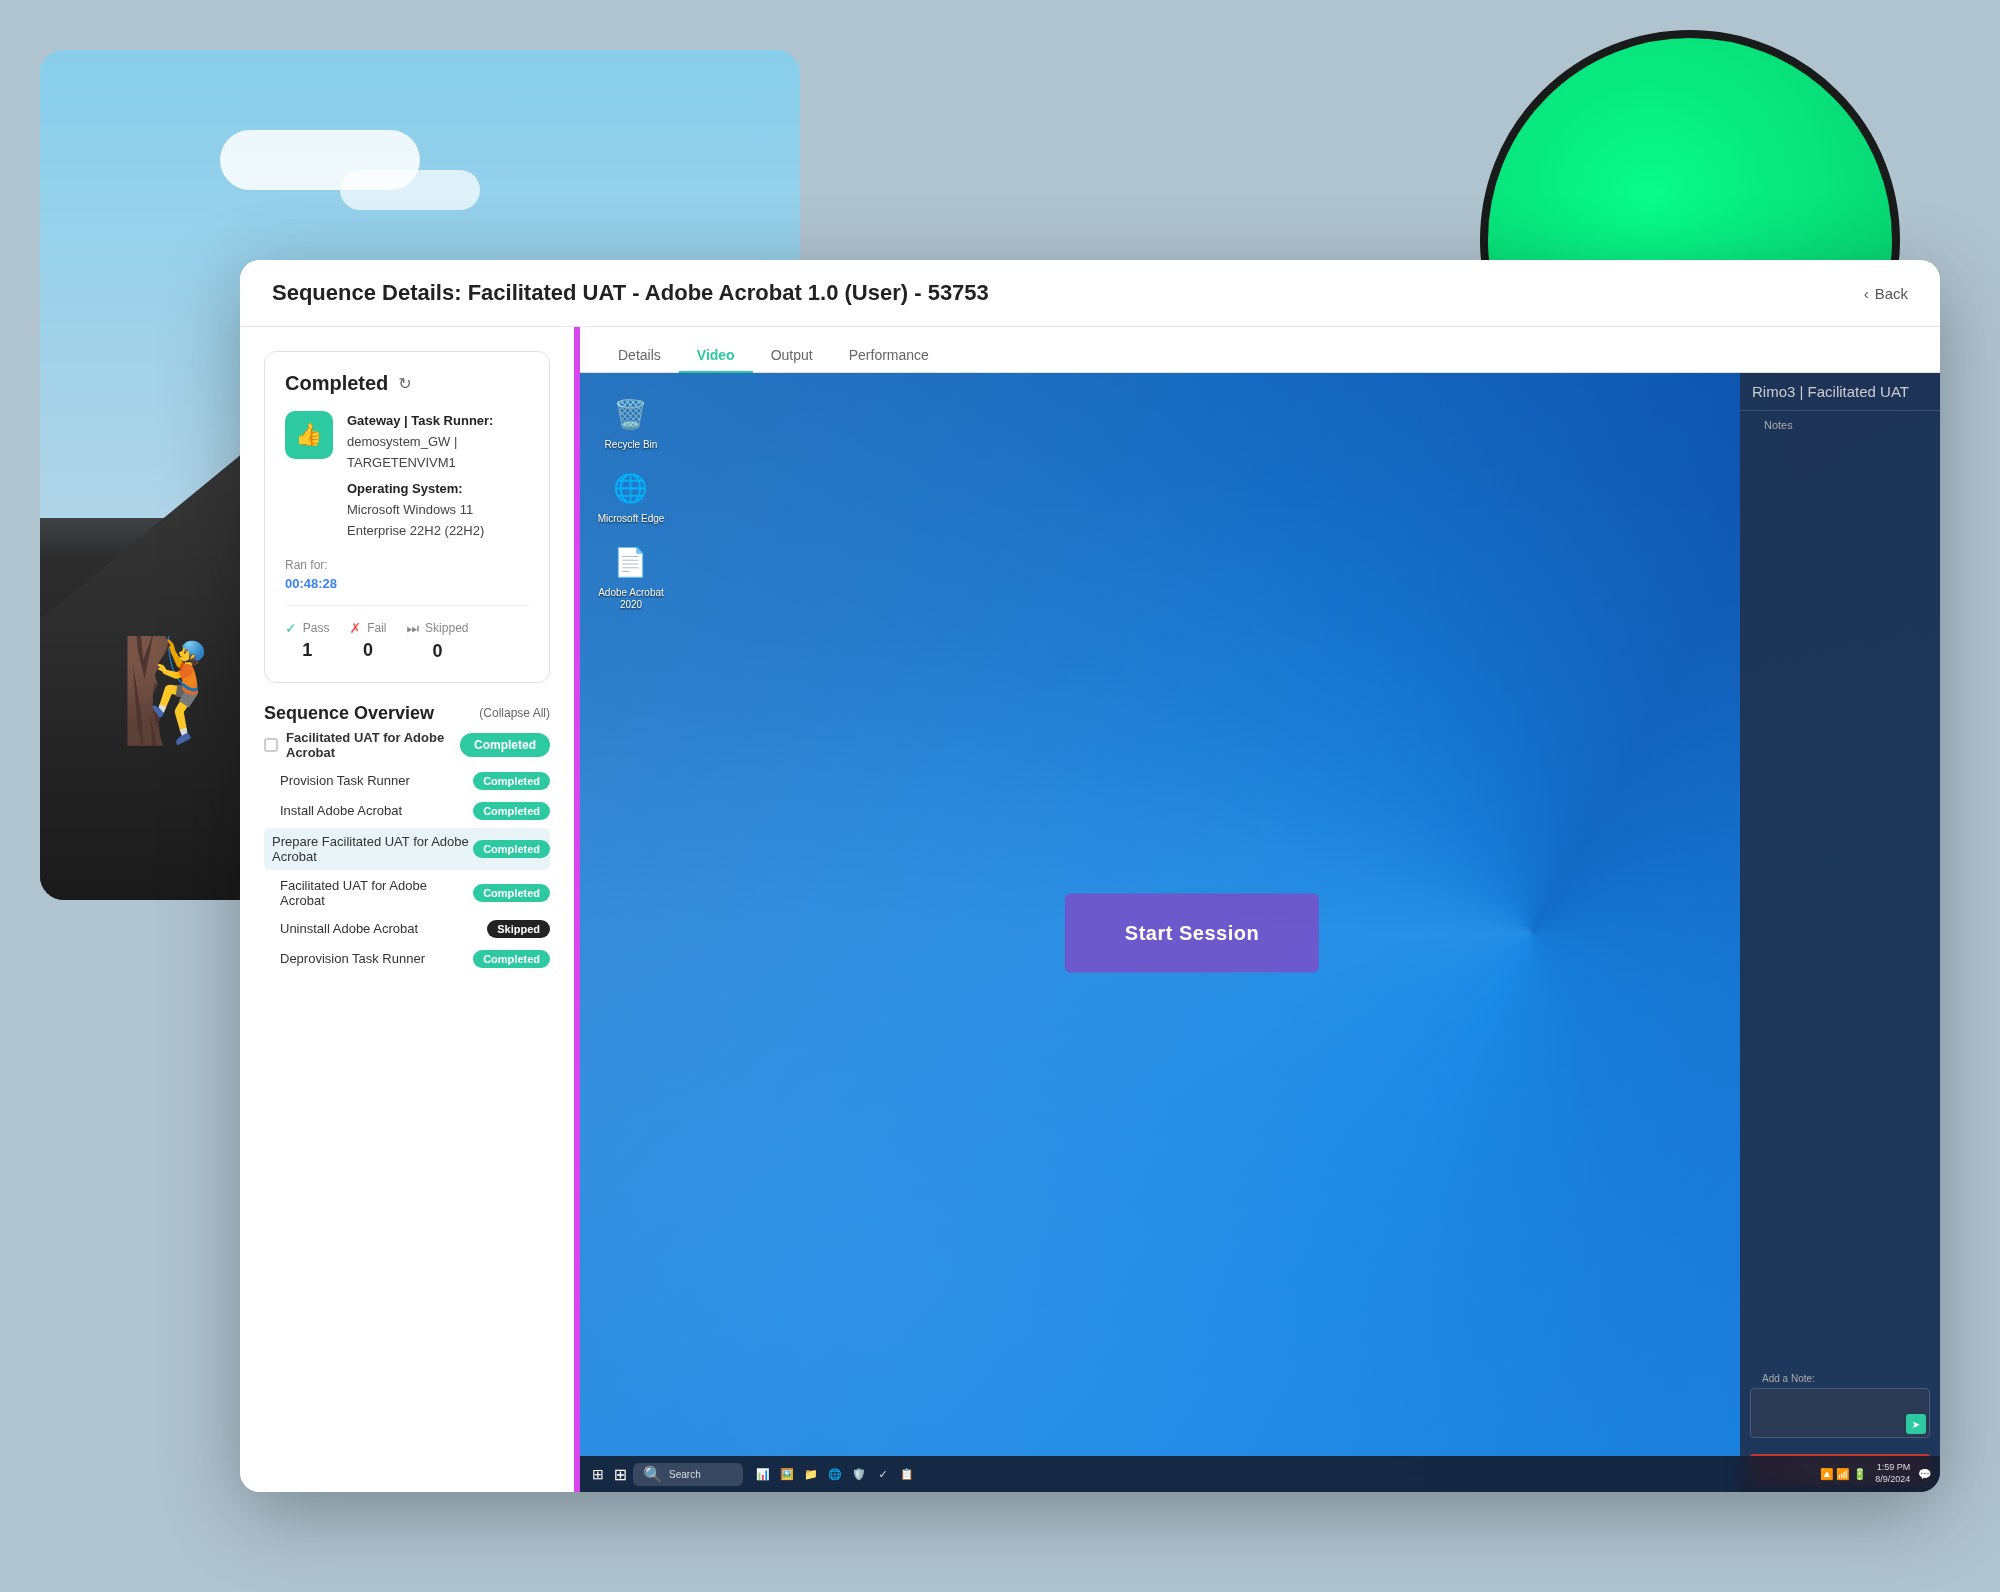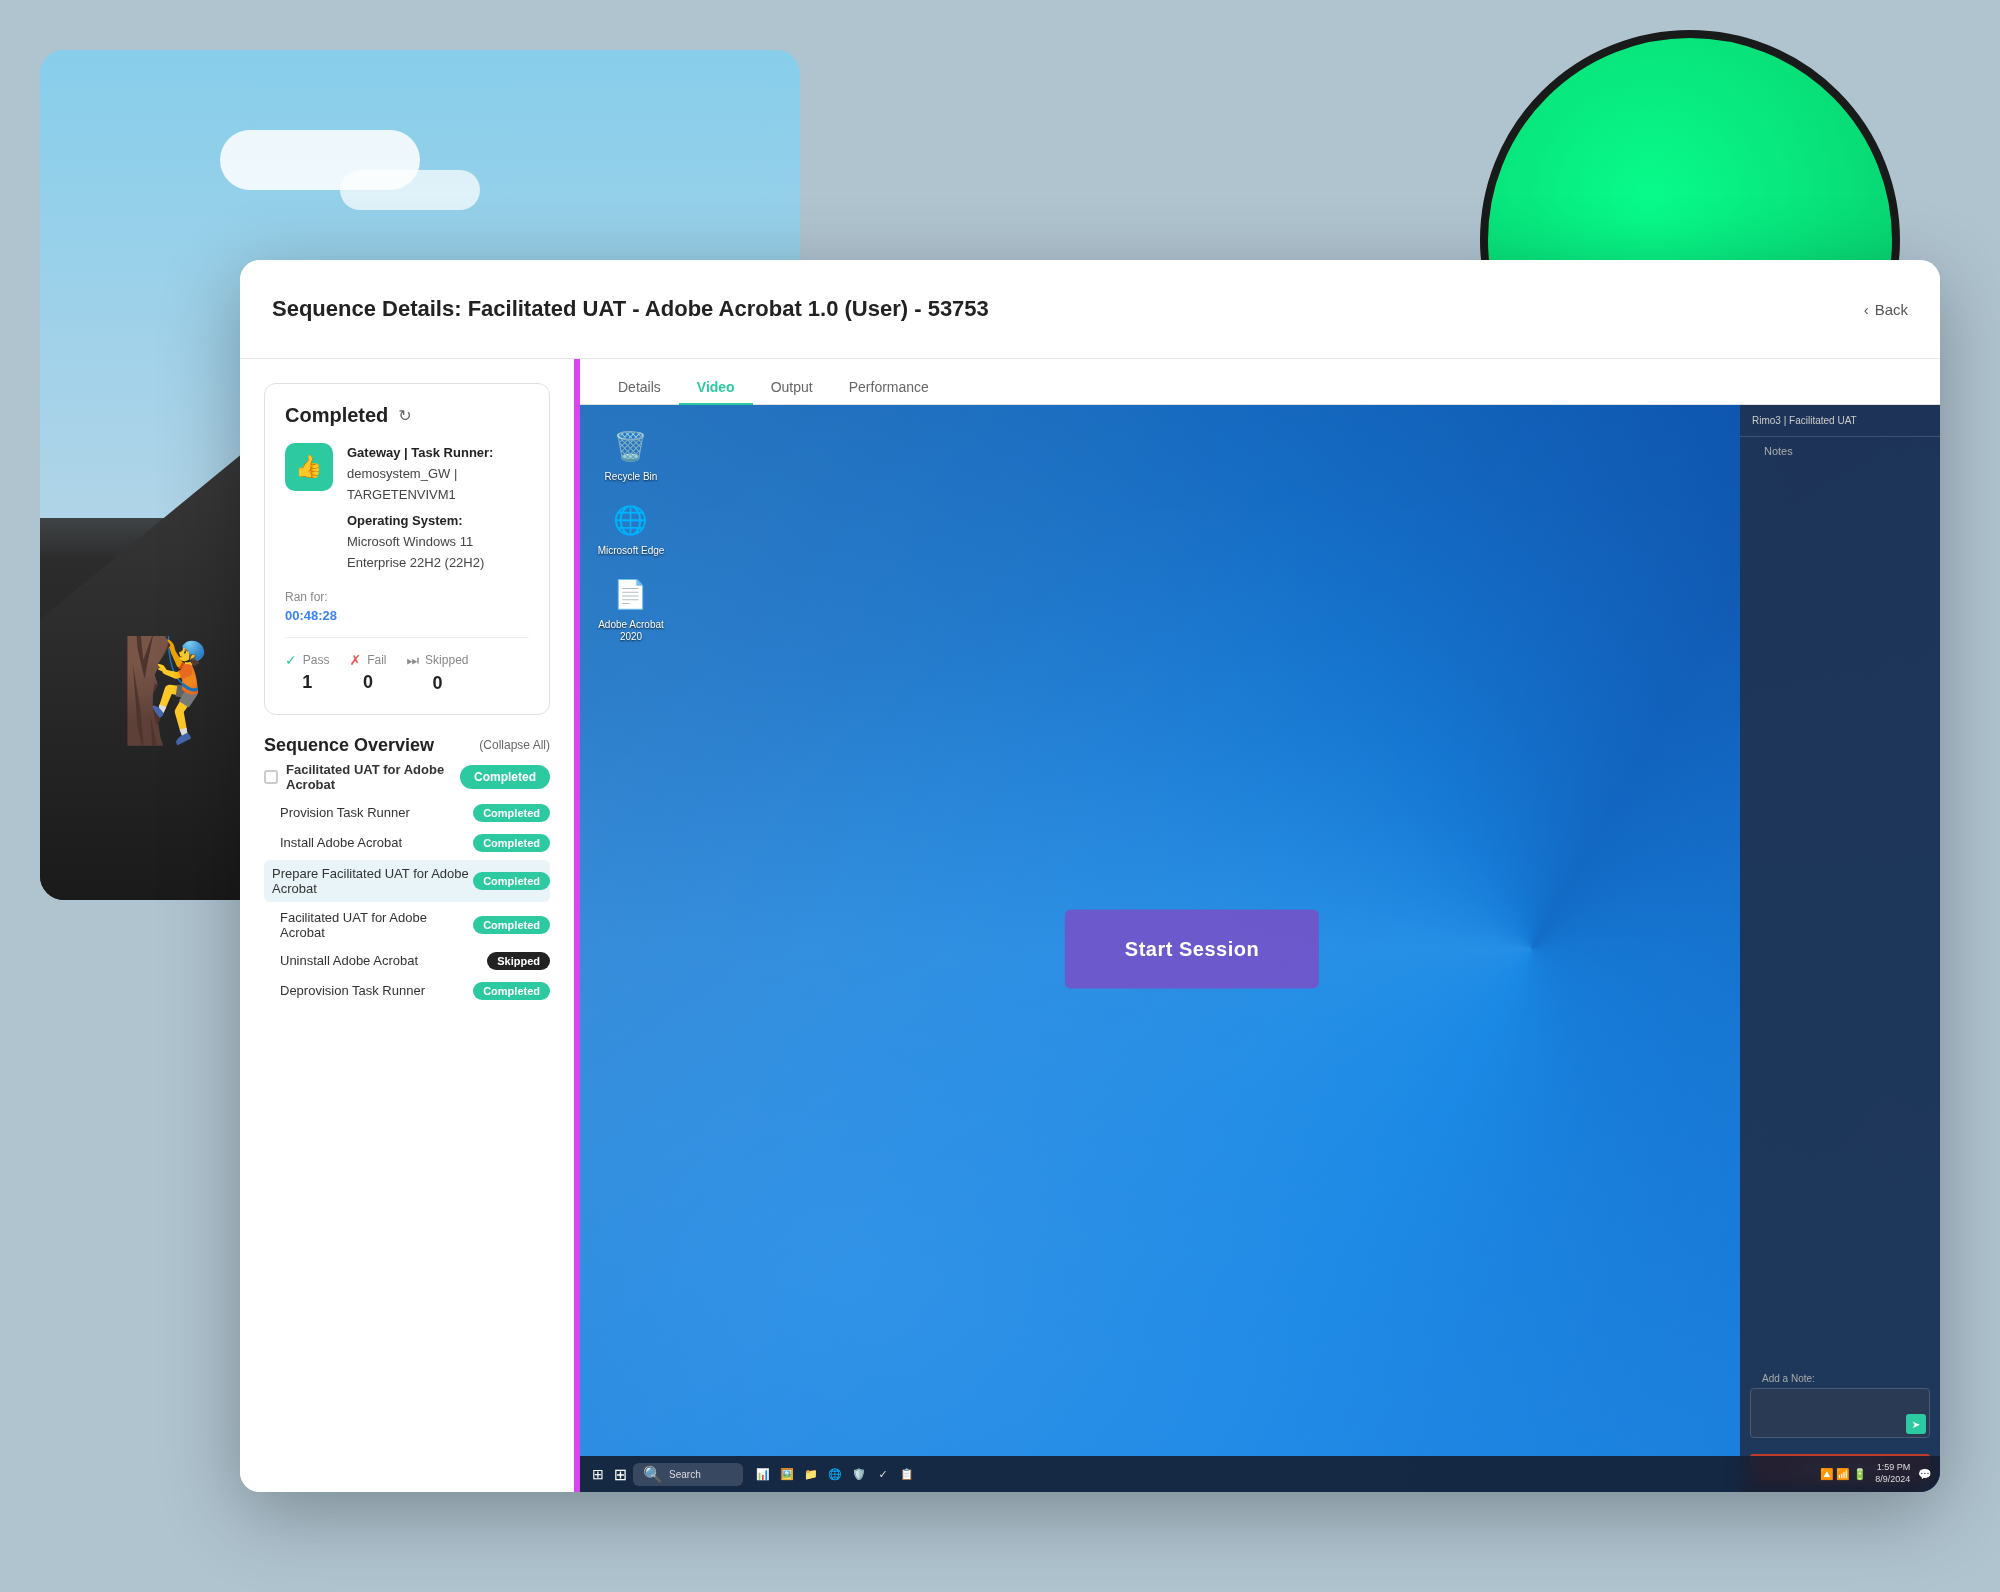--- a/index.html
+++ b/index.html
@@ -84,7 +84,7 @@
       display: flex;
       align-items: center;
       justify-content: space-between;
-      padding: 36px 32px;
+      padding: 20px 32px;
       border-bottom: 1px solid #e8e8e8;
       background: #fff;
     }

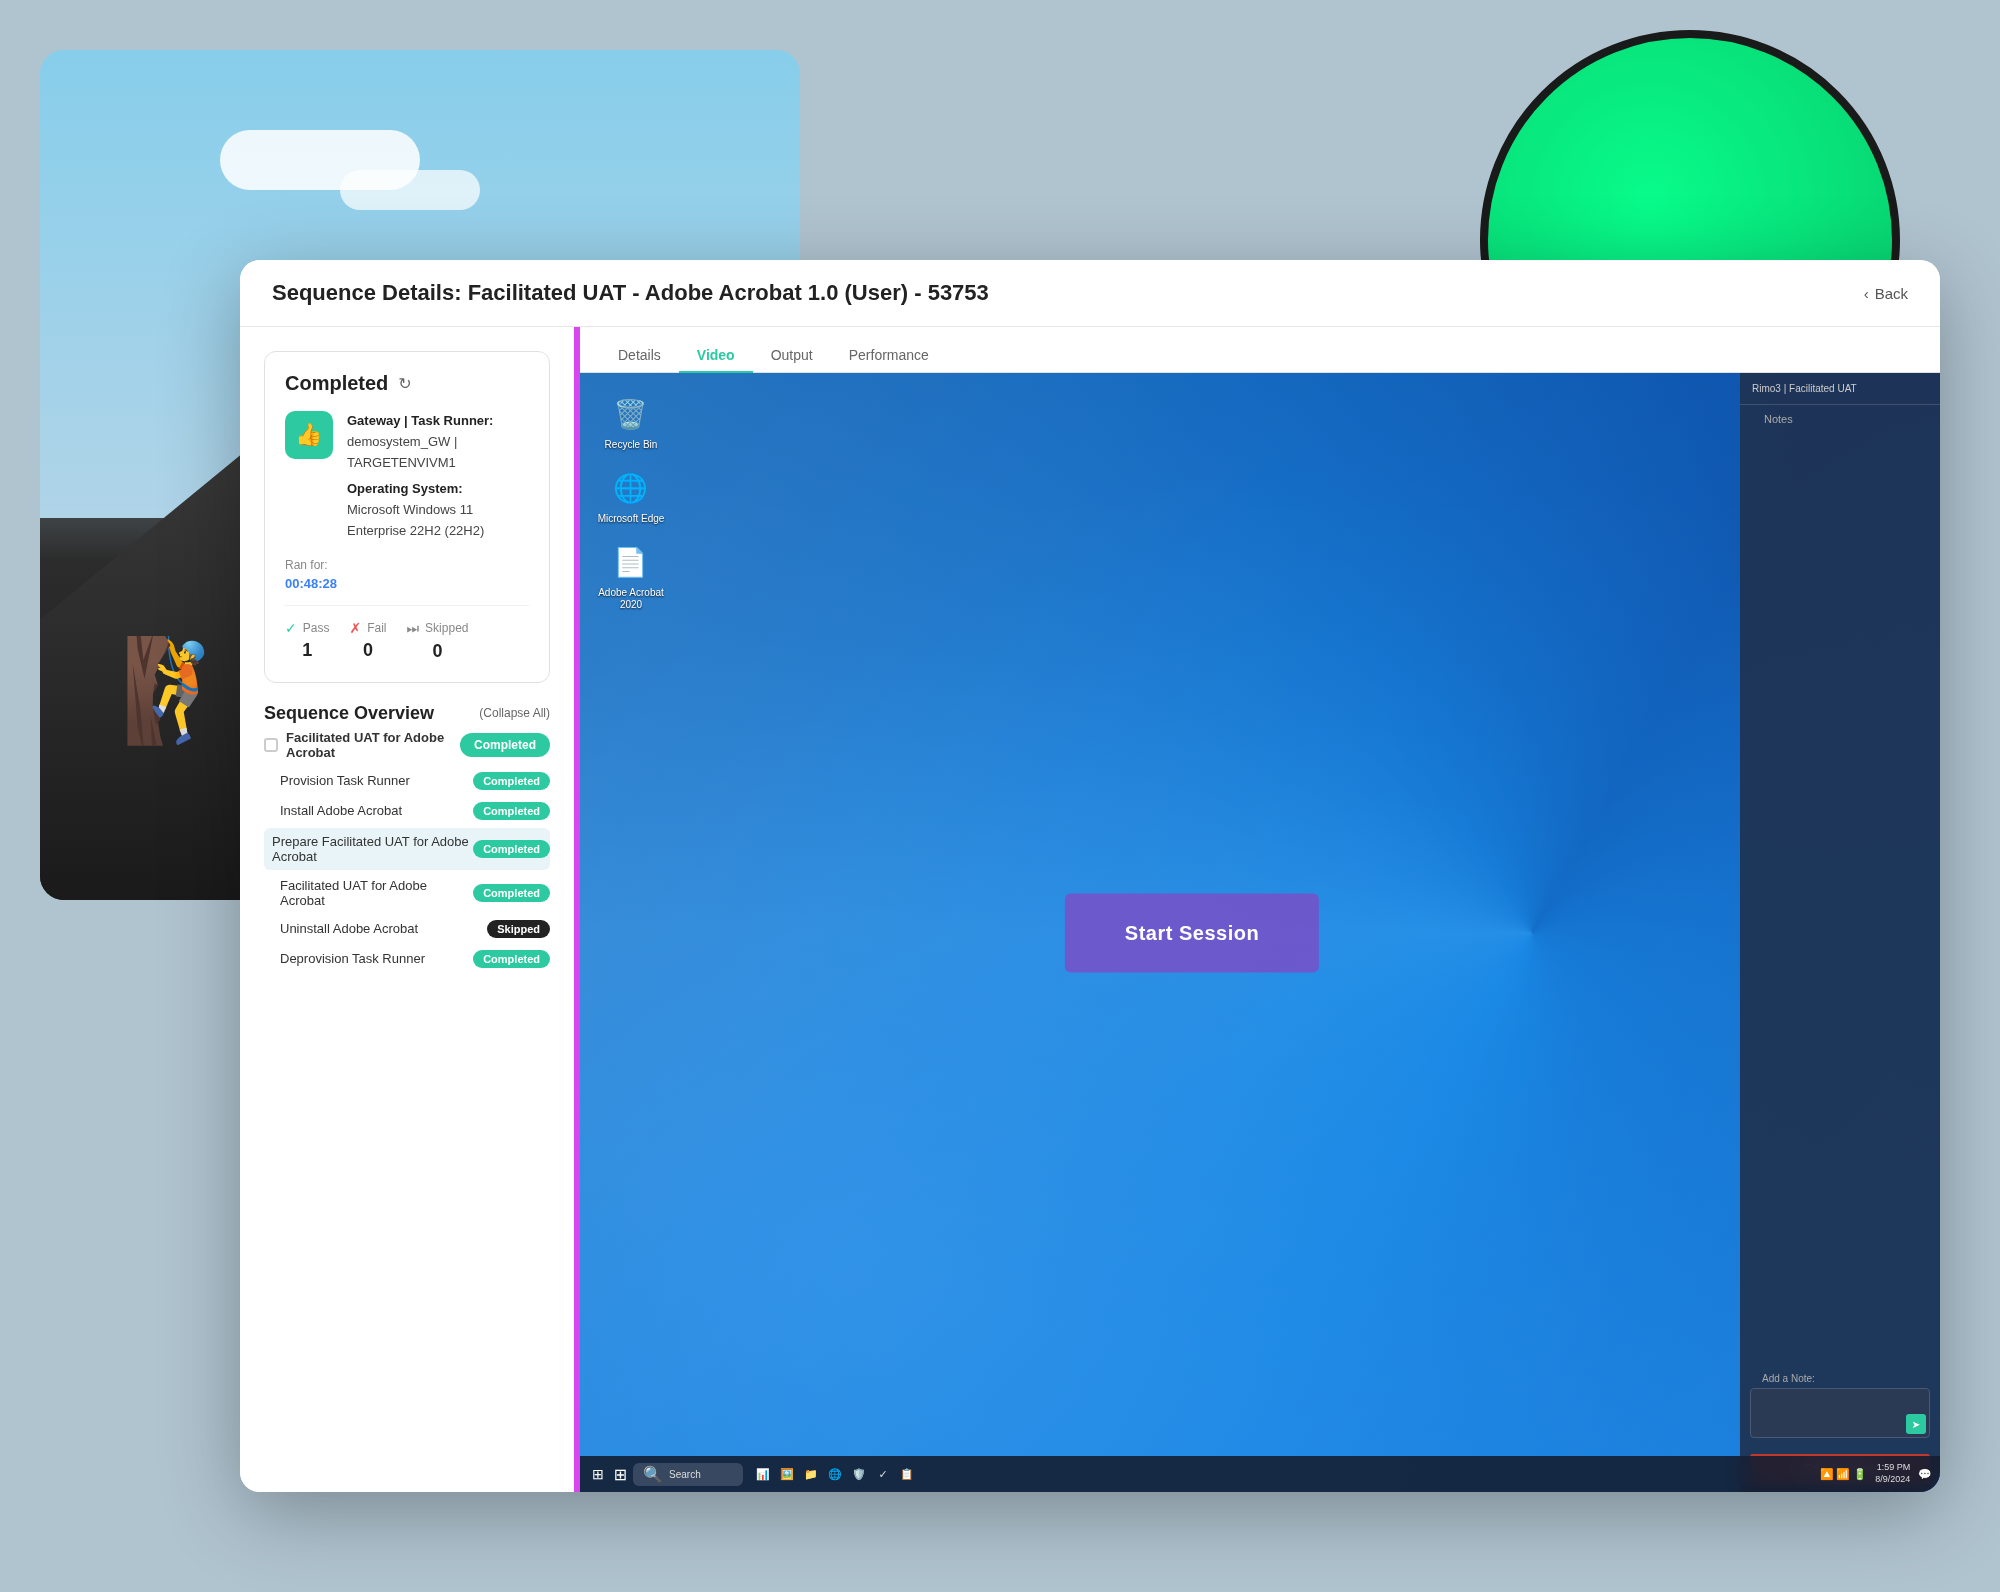--- a/index.html
+++ b/index.html
@@ -421,7 +421,7 @@
     }
     .side-panel-header {
       padding: 10px 12px;
-      font-size: 10px;
+      font-size: 15px;
       color: #ccc;
       border-bottom: 1px solid rgba(255,255,255,0.15);
     }

